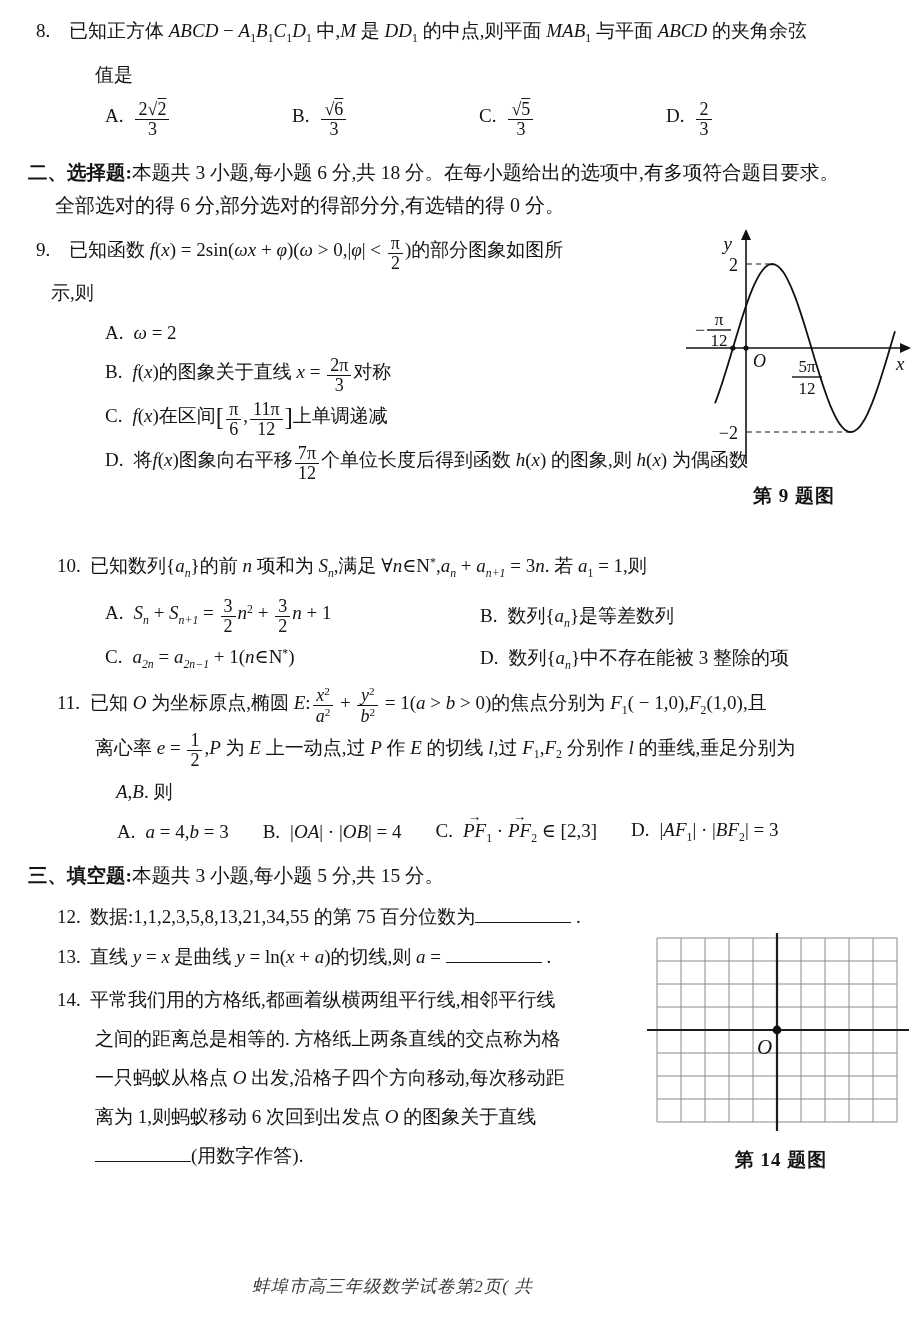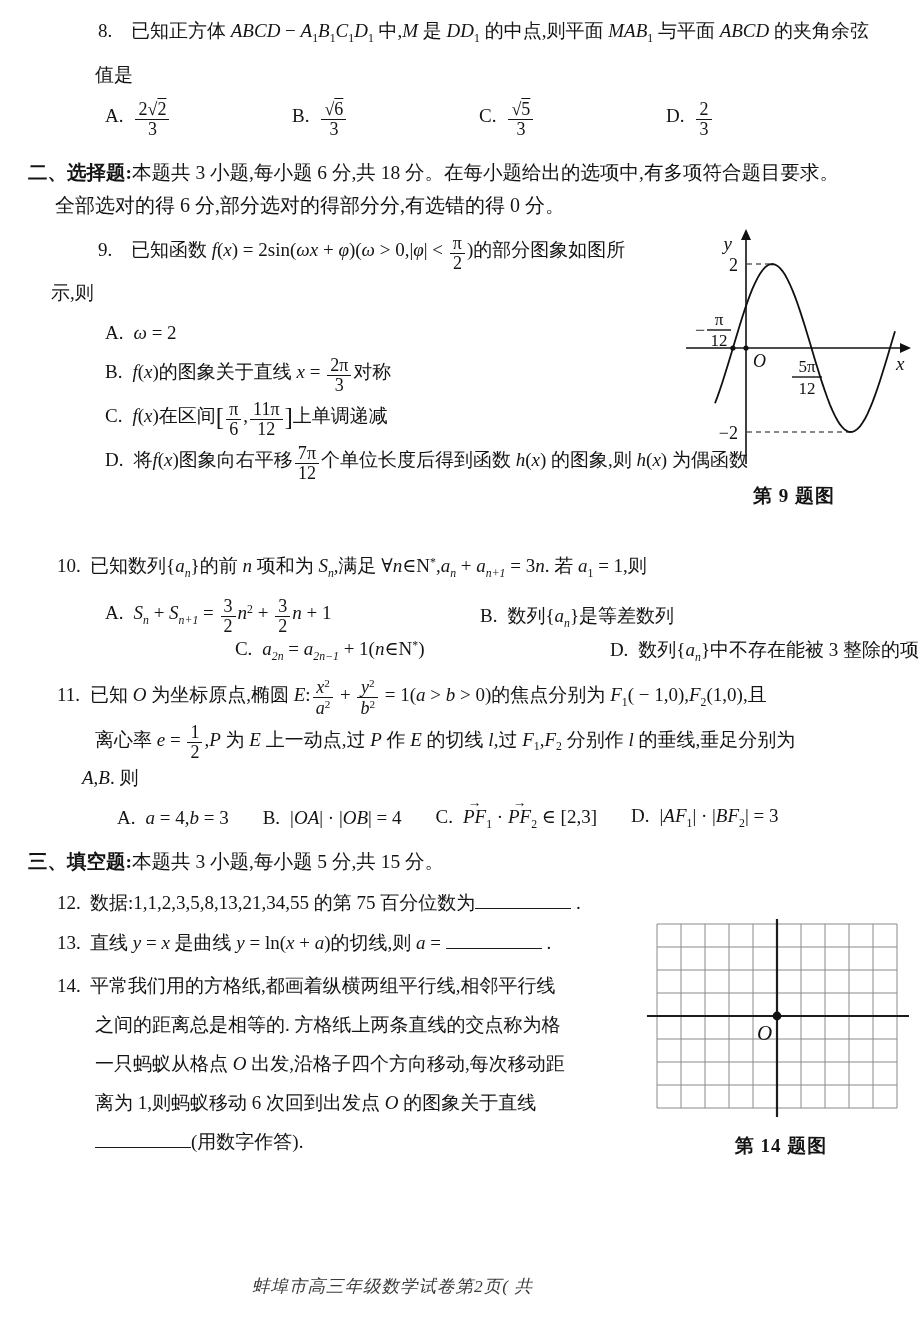--- a/index.html
+++ b/index.html
@@ -9,7 +9,7 @@
   .nw{white-space:nowrap;}
   .line{line-height:30px;}
   .qnum{display:inline-block;width:33px;}
-  .q1digit{padding-left:98px;}
+  .q1digit{padding-left:36px;}
   .q2digit{padding-left:57px;}
   .sechdr{padding-left:28px;line-height:33px;font-size:19.5px;font-family:Liberation Serif, serif;}
   .seccont{padding-left:55px;line-height:33px;font-size:20px;}

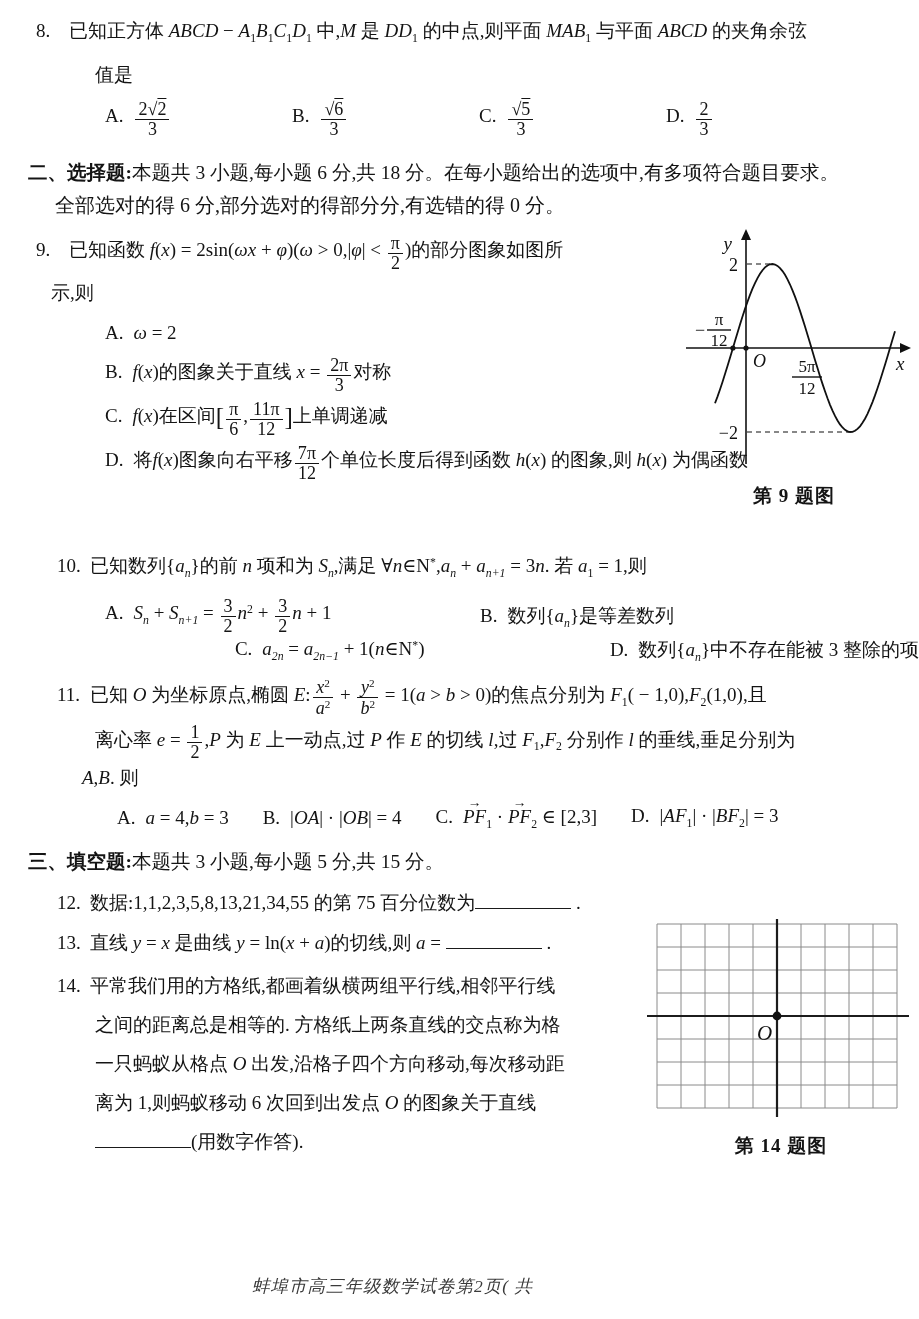--- a/index.html
+++ b/index.html
@@ -108,7 +108,7 @@
       <span class="opt w375" data-name="q10-option-a"><span class="olabel">A.</span><span><span class="it">S</span><span class="it sub">n</span><span> + </span><span class="it">S</span><span class="it sub">n+1</span><span> = </span><span class="frac" data-name="fraction"><span class="fnum"><span>3</span></span><span class="fden"><span>2</span></span></span><span class="it">n</span><span class="sup">2</span><span> + </span><span class="frac" data-name="fraction"><span class="fnum"><span>3</span></span><span class="fden"><span>2</span></span></span><span class="it">n</span><span> + 1</span></span></span>
       <span class="opt" data-name="q10-option-b"><span class="olabel">B.</span><span><span>数列{</span><span class="it">a</span><span class="it sub">n</span><span>}是等差数列</span></span></span>
     </div>
-    <div class="optrow nw" style="justify-content:flex-end;" data-name="q10-options-row2">
+    <div class="optrow nw" style="margin-top:8px;" data-name="q10-options-row2">
       <span class="opt w375" data-name="q10-option-c"><span class="olabel">C.</span><span><span class="it">a</span><span class="it sub">2n</span><span> = </span><span class="it">a</span><span class="it sub">2n−1</span><span> + 1(</span><span class="it">n</span><span>∈N</span><span class="sup">*</span><span>)</span></span></span>
       <span class="opt" data-name="q10-option-d"><span class="olabel">D.</span><span><span>数列{</span><span class="it">a</span><span class="it sub">n</span><span>}中不存在能被 3 整除的项</span></span></span>
     </div>

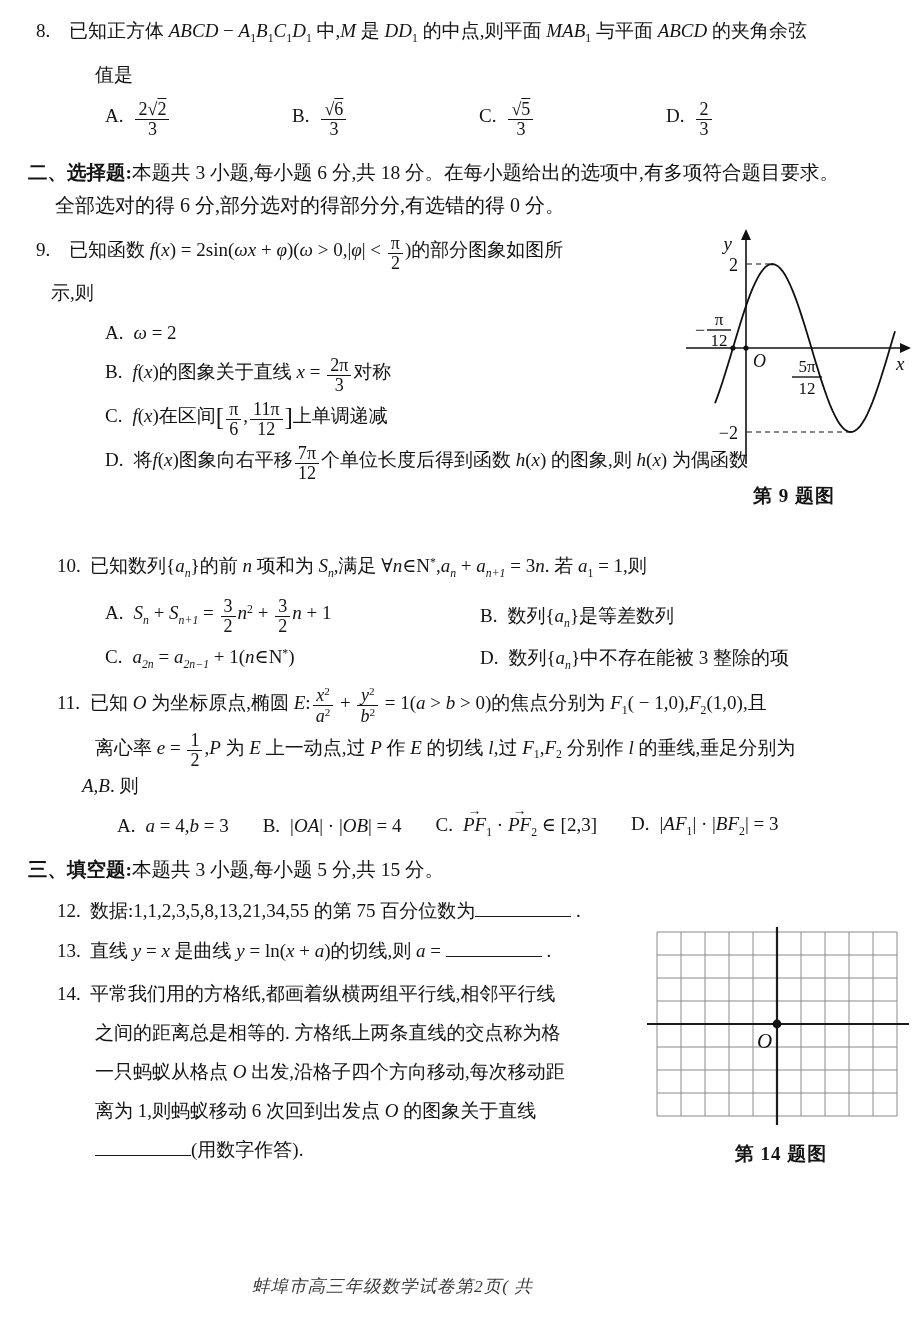--- a/index.html
+++ b/index.html
@@ -117,7 +117,7 @@
   <div style="margin-top:12px;" data-name="question-11">
     <div class="line nw q2digit" data-name="q11-stem-line1"><span class="qnum" data-name="q11-number">11.</span><span><span>已知 </span><span class="it">O</span><span> 为坐标原点,椭圆 </span><span class="it">E</span><span>:</span><span class="frac" data-name="fraction"><span class="fnum"><span class="it">x</span><span class="sup">2</span></span><span class="fden"><span class="it">a</span><span class="sup">2</span></span></span><span> + </span><span class="frac" data-name="fraction"><span class="fnum"><span class="it">y</span><span class="sup">2</span></span><span class="fden"><span class="it">b</span><span class="sup">2</span></span></span><span> = 1(</span><span class="it">a</span><span> &gt; </span><span class="it">b</span><span> &gt; 0)的焦点分别为 </span><span class="it">F</span><span class="sub">1</span><span>( − 1,0),</span><span class="it">F</span><span class="sub">2</span><span>(1,0),且</span></span></div>
     <div class="line nw" style="padding-left:95px;margin-top:4px;" data-name="q11-stem-line2"><span>离心率 </span><span class="it">e</span><span> = </span><span class="frac" data-name="fraction"><span class="fnum"><span>1</span></span><span class="fden"><span>2</span></span></span><span>,</span><span class="it">P</span><span> 为 </span><span class="it">E</span><span> 上一动点,过 </span><span class="it">P</span><span> 作 </span><span class="it">E</span><span> 的切线 </span><span class="it">l</span><span>,过 </span><span class="it">F</span><span class="sub">1</span><span>,</span><span class="it">F</span><span class="sub">2</span><span> 分别作 </span><span class="it">l</span><span> 的垂线,垂足分别为</span></div>
-    <div class="line nw" style="padding-left:82px;margin-top:0;" data-name="q11-stem-line3"><span class="it">A</span><span>,</span><span class="it">B</span><span>. 则</span></div>
+    <div class="line nw" style="padding-left:116px;margin-top:6px;" data-name="q11-stem-line3"><span class="it">A</span><span>,</span><span class="it">B</span><span>. 则</span></div>
     <div class="optrow nw" style="margin-top:12px;gap:34px;margin-left:12px;" data-name="q11-options">
       <span class="opt" data-name="q11-option-a"><span class="olabel">A.</span><span><span class="it">a</span><span> = 4,</span><span class="it">b</span><span> = 3</span></span></span>
       <span class="opt" data-name="q11-option-b"><span class="olabel">B.</span><span><span>|</span><span class="it">OA</span><span>| · |</span><span class="it">OB</span><span>| = 4</span></span></span>

